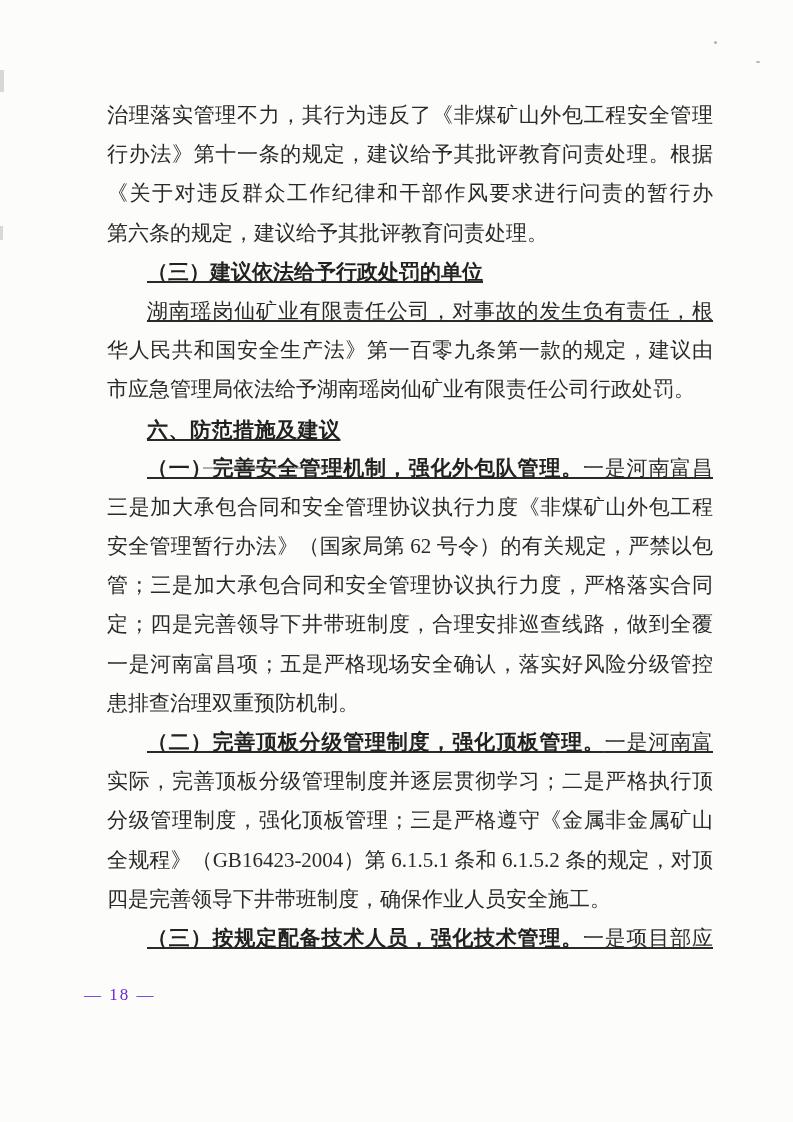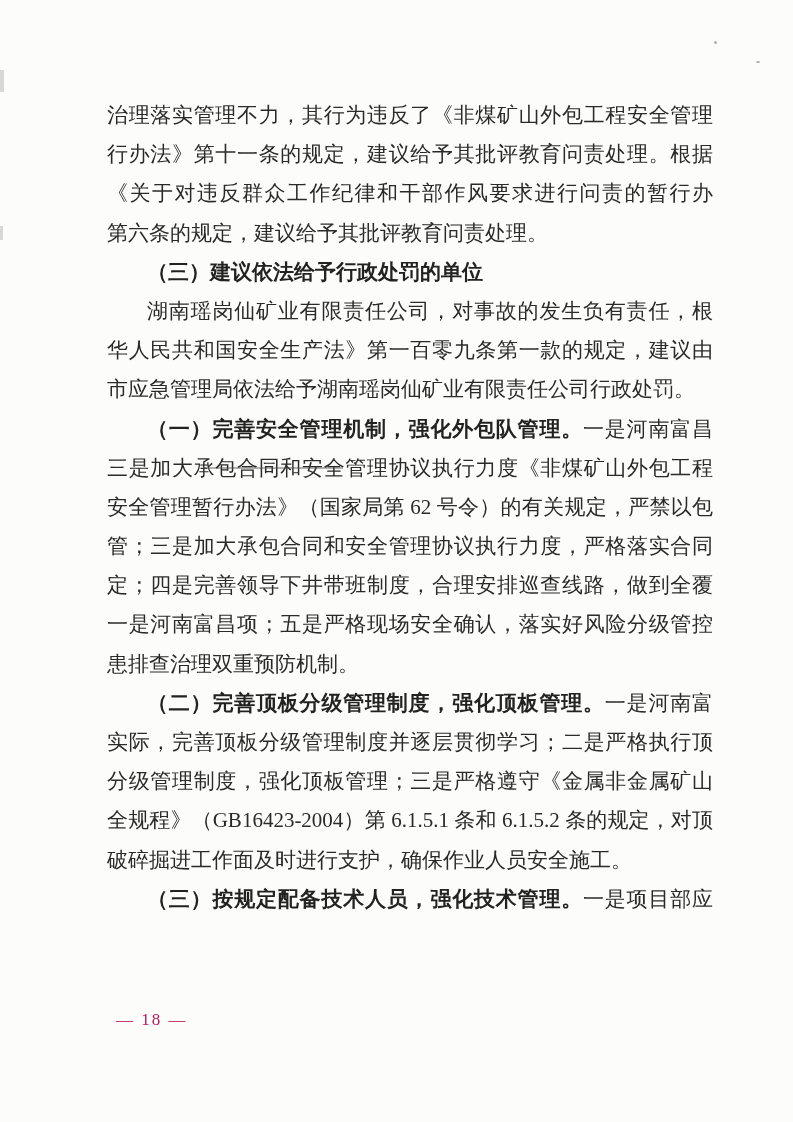--- a/index.html
+++ b/index.html
@@ -21,7 +21,7 @@
     text-align:left;
   }
   .line.fill{text-align:justify;text-align-last:justify;white-space:normal;height:39.2px;overflow:hidden;}
-  .line.indent{padding-left:40px;}
+  .line.indent{padding-left:40px;text-decoration:underline;}
   .seg-body{font-weight:400;}
   .seg-kaiti{font-weight:700;color:#222220;}
   .seg-heiti{font-family:"Liberation Sans","DejaVu Sans",sans-serif;font-weight:600;color:#222220;letter-spacing:.5px;}

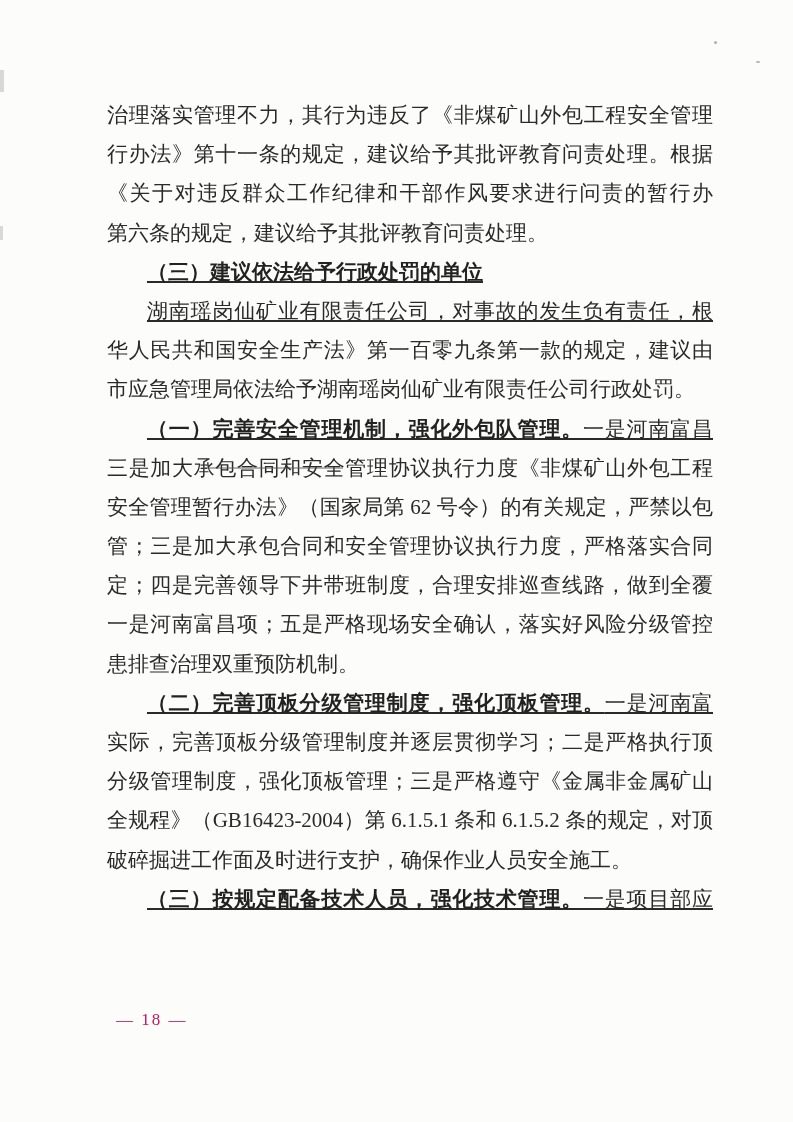--- a/index.html
+++ b/index.html
@@ -61,6 +61,7 @@
       <div class="line indent fill"><span class="seg-body">湖南瑶岗仙矿业有限责任公司，对事故的发生负有责任，根据《中</span></div>
       <div class="line fill"><span class="seg-body">华人民共和国安全生产法》第一百零九条第一款的规定，建议由郴州</span></div>
       <div class="line"><span class="seg-body">市应急管理局依法给予湖南瑶岗仙矿业有限责任公司行政处罚。</span></div>
+      <div class="line indent"><span class="seg-heiti">六、防范措施及建议</span></div>
       <div class="line indent fill"><span class="seg-kaiti">（一）完善安全管理机制，强化外包队管理。</span><span class="seg-body">一是河南富昌项</span></div>
       <div class="line fill"><span class="seg-body">三是加大承包合同和安全管理协议执行力度《非煤矿山外包工程</span></div>
       <div class="line fill"><span class="seg-body">安全管理暂行办法》（国家局第 62 号令）的有关规定，严禁以包代</span></div>

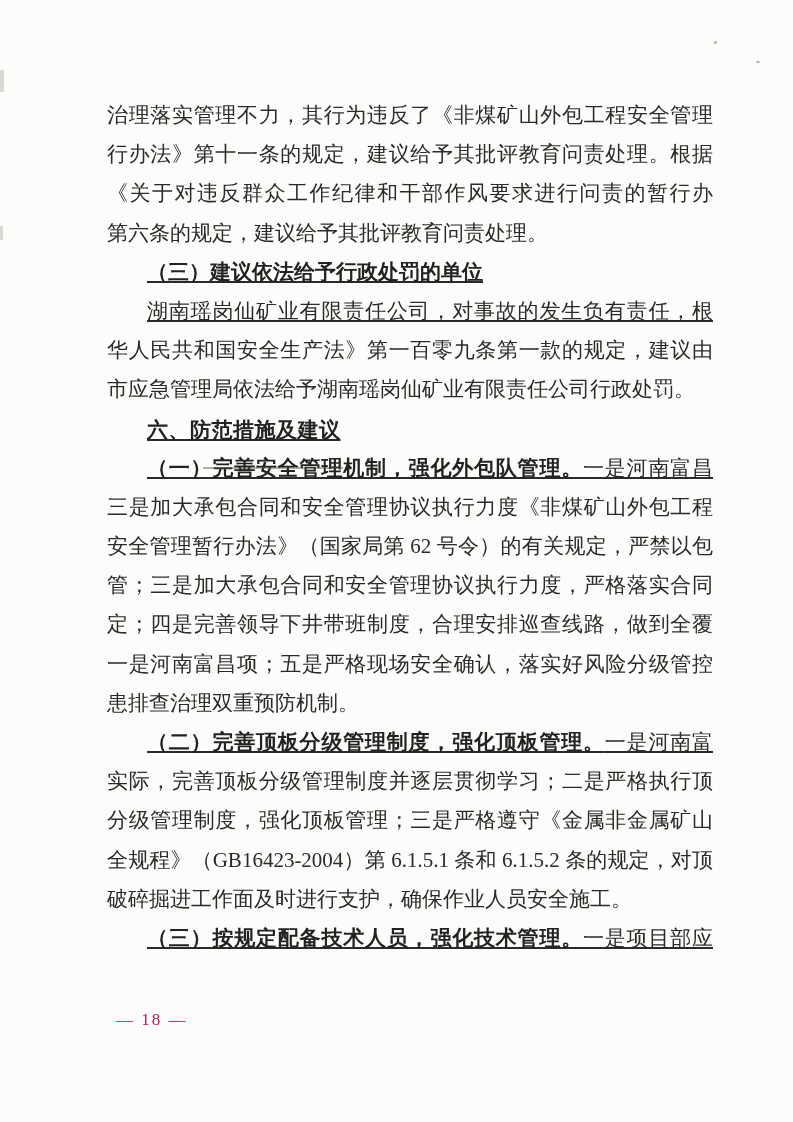--- a/index.html
+++ b/index.html
@@ -73,7 +73,7 @@
       <div class="line fill"><span class="seg-body">实际，完善顶板分级管理制度并逐层贯彻学习；二是严格执行顶板</span></div>
       <div class="line fill"><span class="seg-body">分级管理制度，强化顶板管理；三是严格遵守《金属非金属矿山安</span></div>
       <div class="line fill"><span class="seg-body">全规程》（GB16423-2004）第 6.1.5.1 条和 6.1.5.2 条的规定，对顶板</span></div>
-      <div class="line"><span class="seg-body">破碎掘进工作面及时进行支护，确保作业人员安全施工。</span></div>
+      <div class="line"><span class="seg-body">四是完善领导下井带班制度，确保作业人员安全施工。</span></div>
       <div class="line indent fill"><span class="seg-kaiti">（三）按规定配备技术人员，强化技术管理。</span><span class="seg-body">一是项目部应严</span></div>
     </div>
 

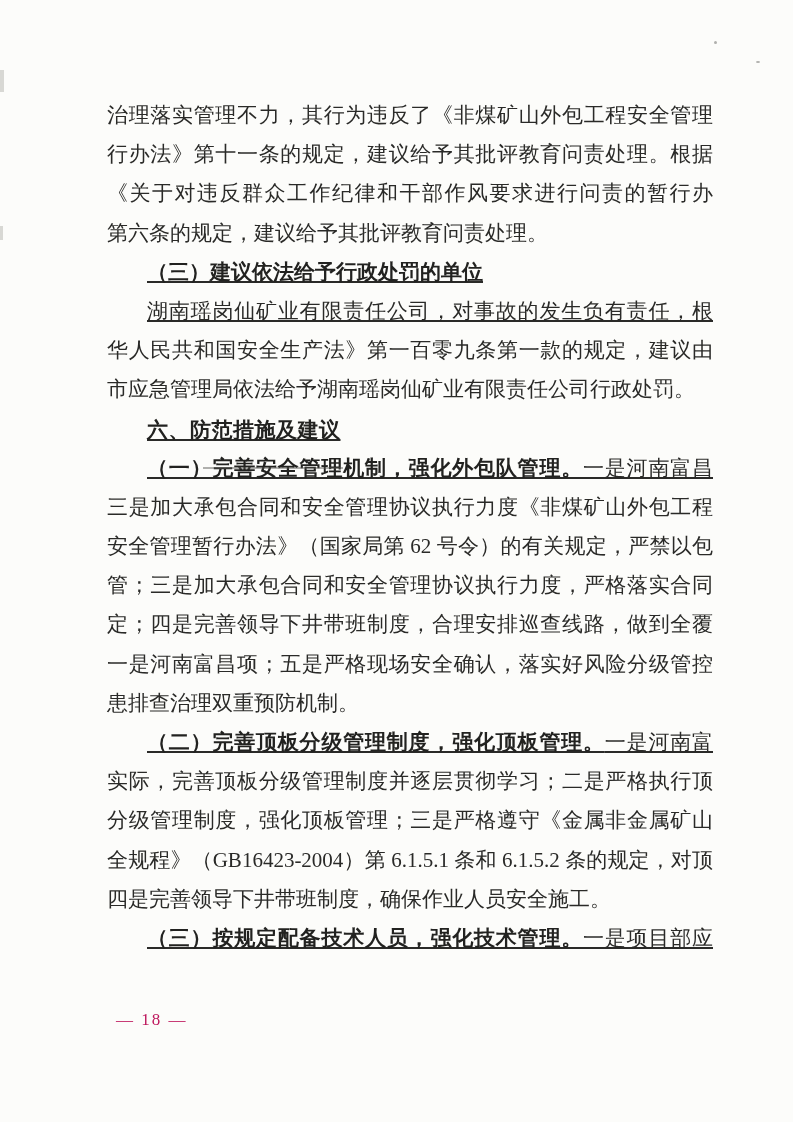--- a/index.html
+++ b/index.html
@@ -26,10 +26,9 @@
   .seg-kaiti{font-weight:700;color:#222220;}
   .seg-heiti{font-family:"Liberation Sans","DejaVu Sans",sans-serif;font-weight:600;color:#222220;letter-spacing:.5px;}
   .footer{
-    position:absolute;left:84px;top:1010px;
-    font-size:17px;color:#be185d;letter-spacing:2px;
+    position:absolute;left:84px;top:985px;
+    font-size:17px;color:#6d28d9;letter-spacing:2px;
     font-family:"Liberation Serif","DejaVu Serif",serif;
-    margin-left:32px;
   }
   .speck{position:absolute;background:#8f8f8b;border-radius:50%;opacity:.7;}
   .speck.s1{left:714px;top:41px;width:3px;height:3px;}

